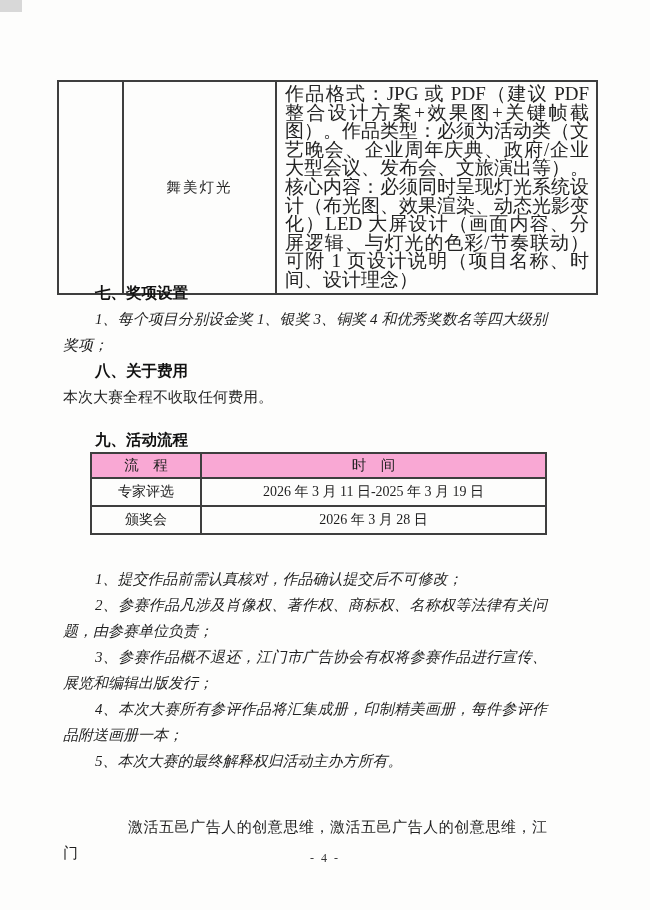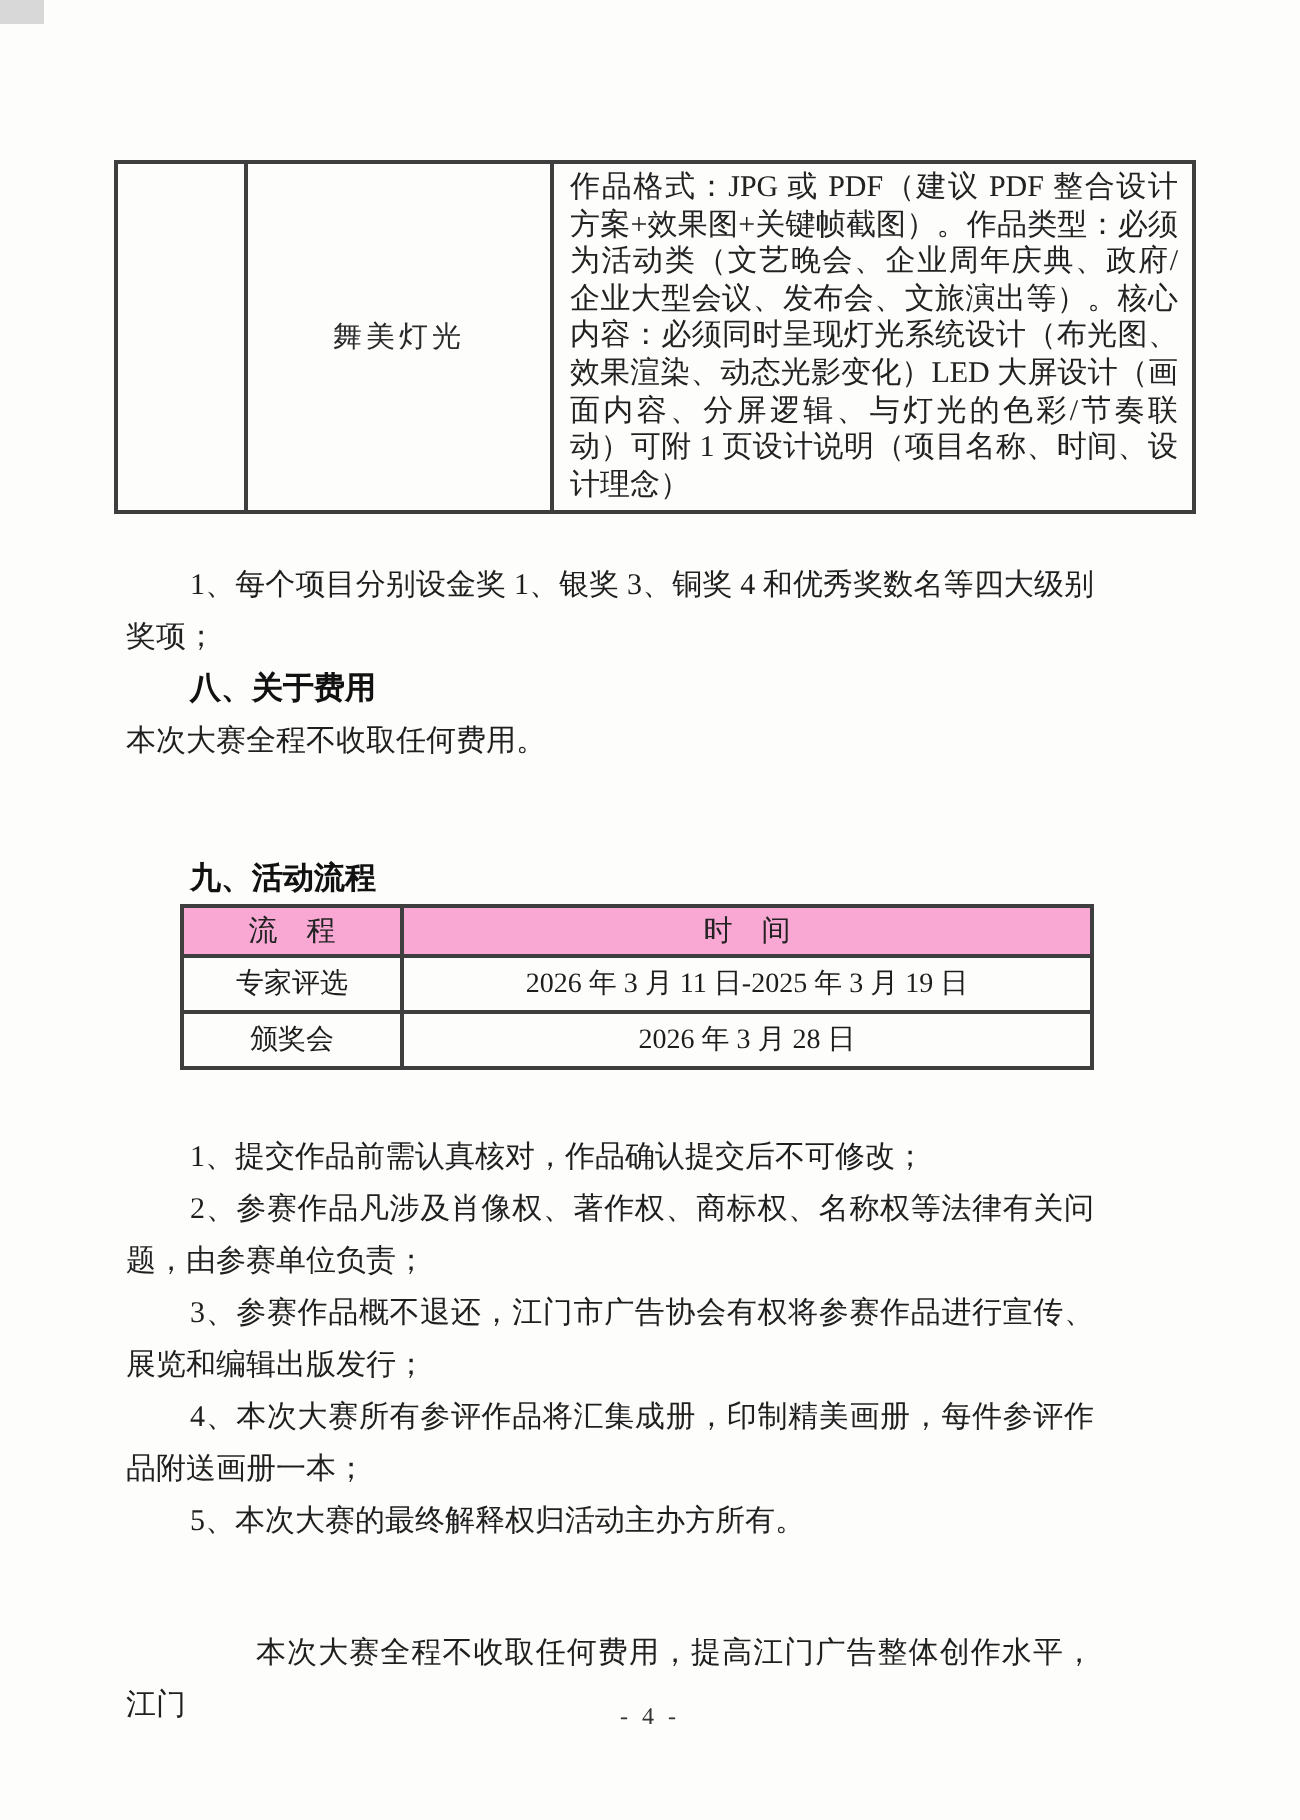--- a/index.html
+++ b/index.html
@@ -45,7 +45,7 @@
   .t-top .c3 {
     height: 149px;
     padding: 3px 7px 3px 8px;
-    font-size: 15px;
+    font-size: 19px;
     line-height: 18.6px;
     text-align: justify;
     color: #222;

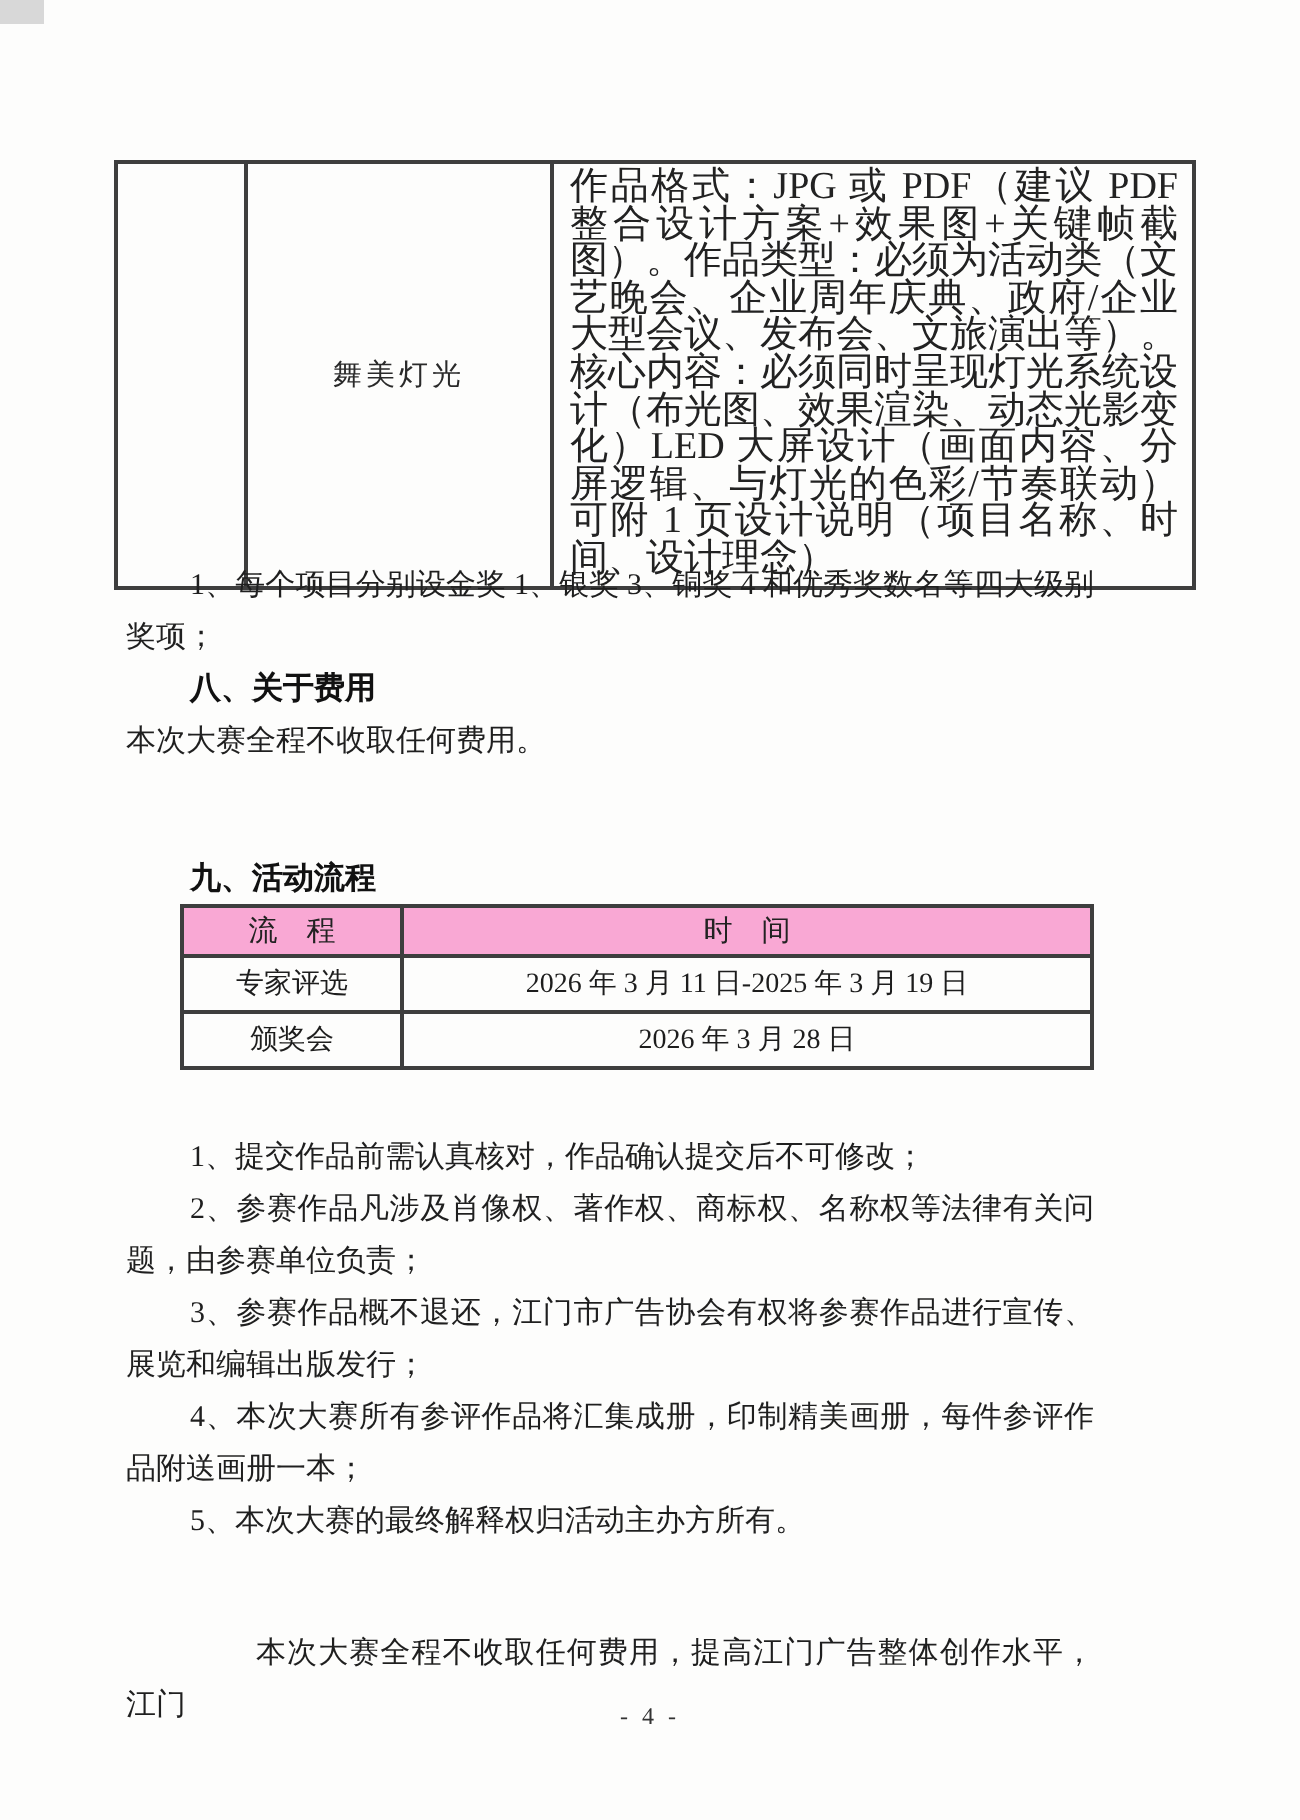--- a/index.html
+++ b/index.html
@@ -130,6 +130,7 @@
     </table>
 
   <div class="tblock blockA">
+    <div class="heading">七、奖项设置</div>
     <p class="item">1、每个项目分别设金奖 1、银奖 3、铜奖 4 和优秀奖数名等四大级别奖项；</p>
     <div class="heading">八、关于费用</div>
     <p class="plain">本次大赛全程不收取任何费用。</p>

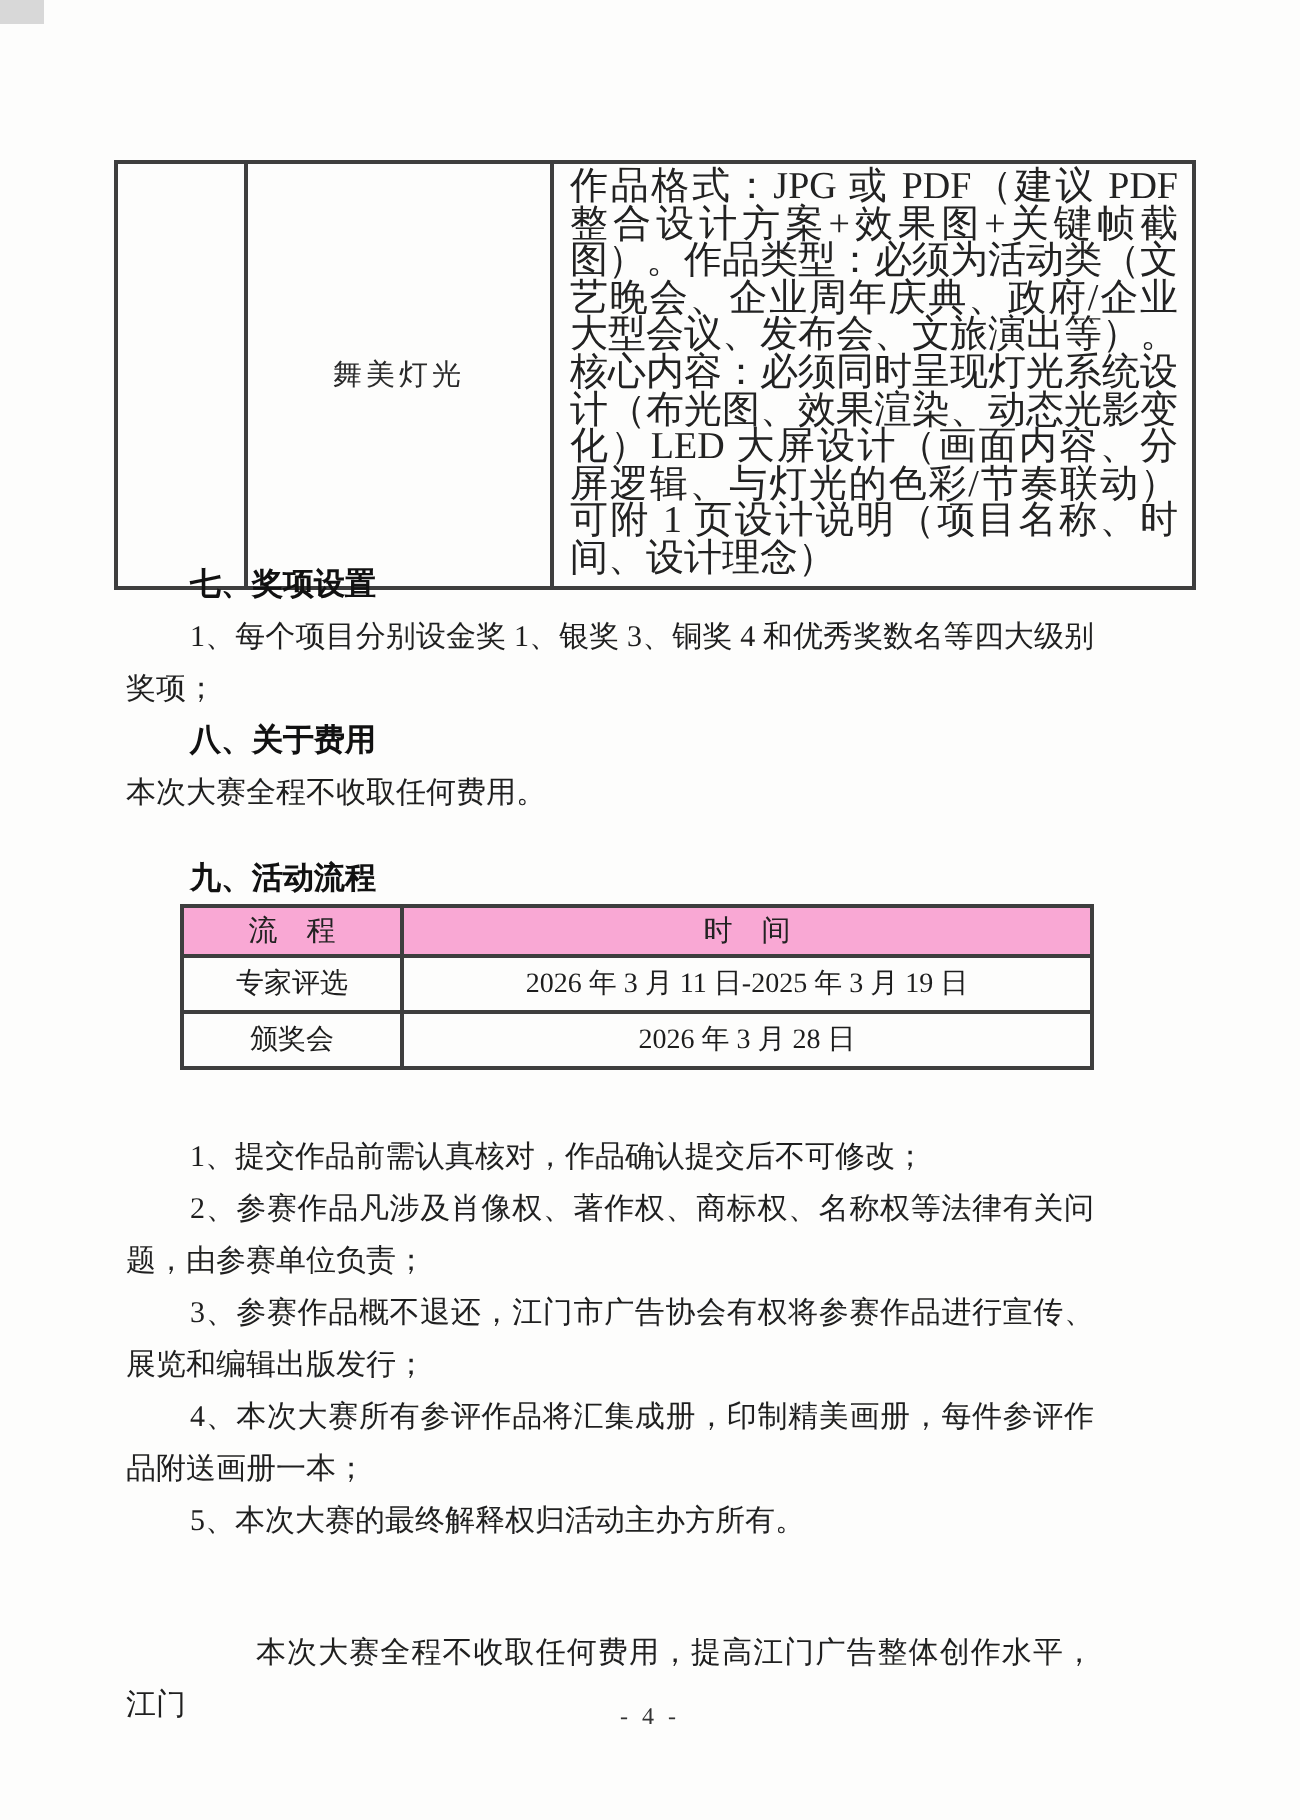--- a/index.html
+++ b/index.html
@@ -68,7 +68,7 @@
     text-align: left;
     color: #111;
   }
-  p.item { text-indent: 32px; }
+  p.item { text-indent: 32px; font-style: italic; }
   p.plain { text-indent: 0; }
   .blockA { top: 280px; }
   .blockB { top: 427px; }

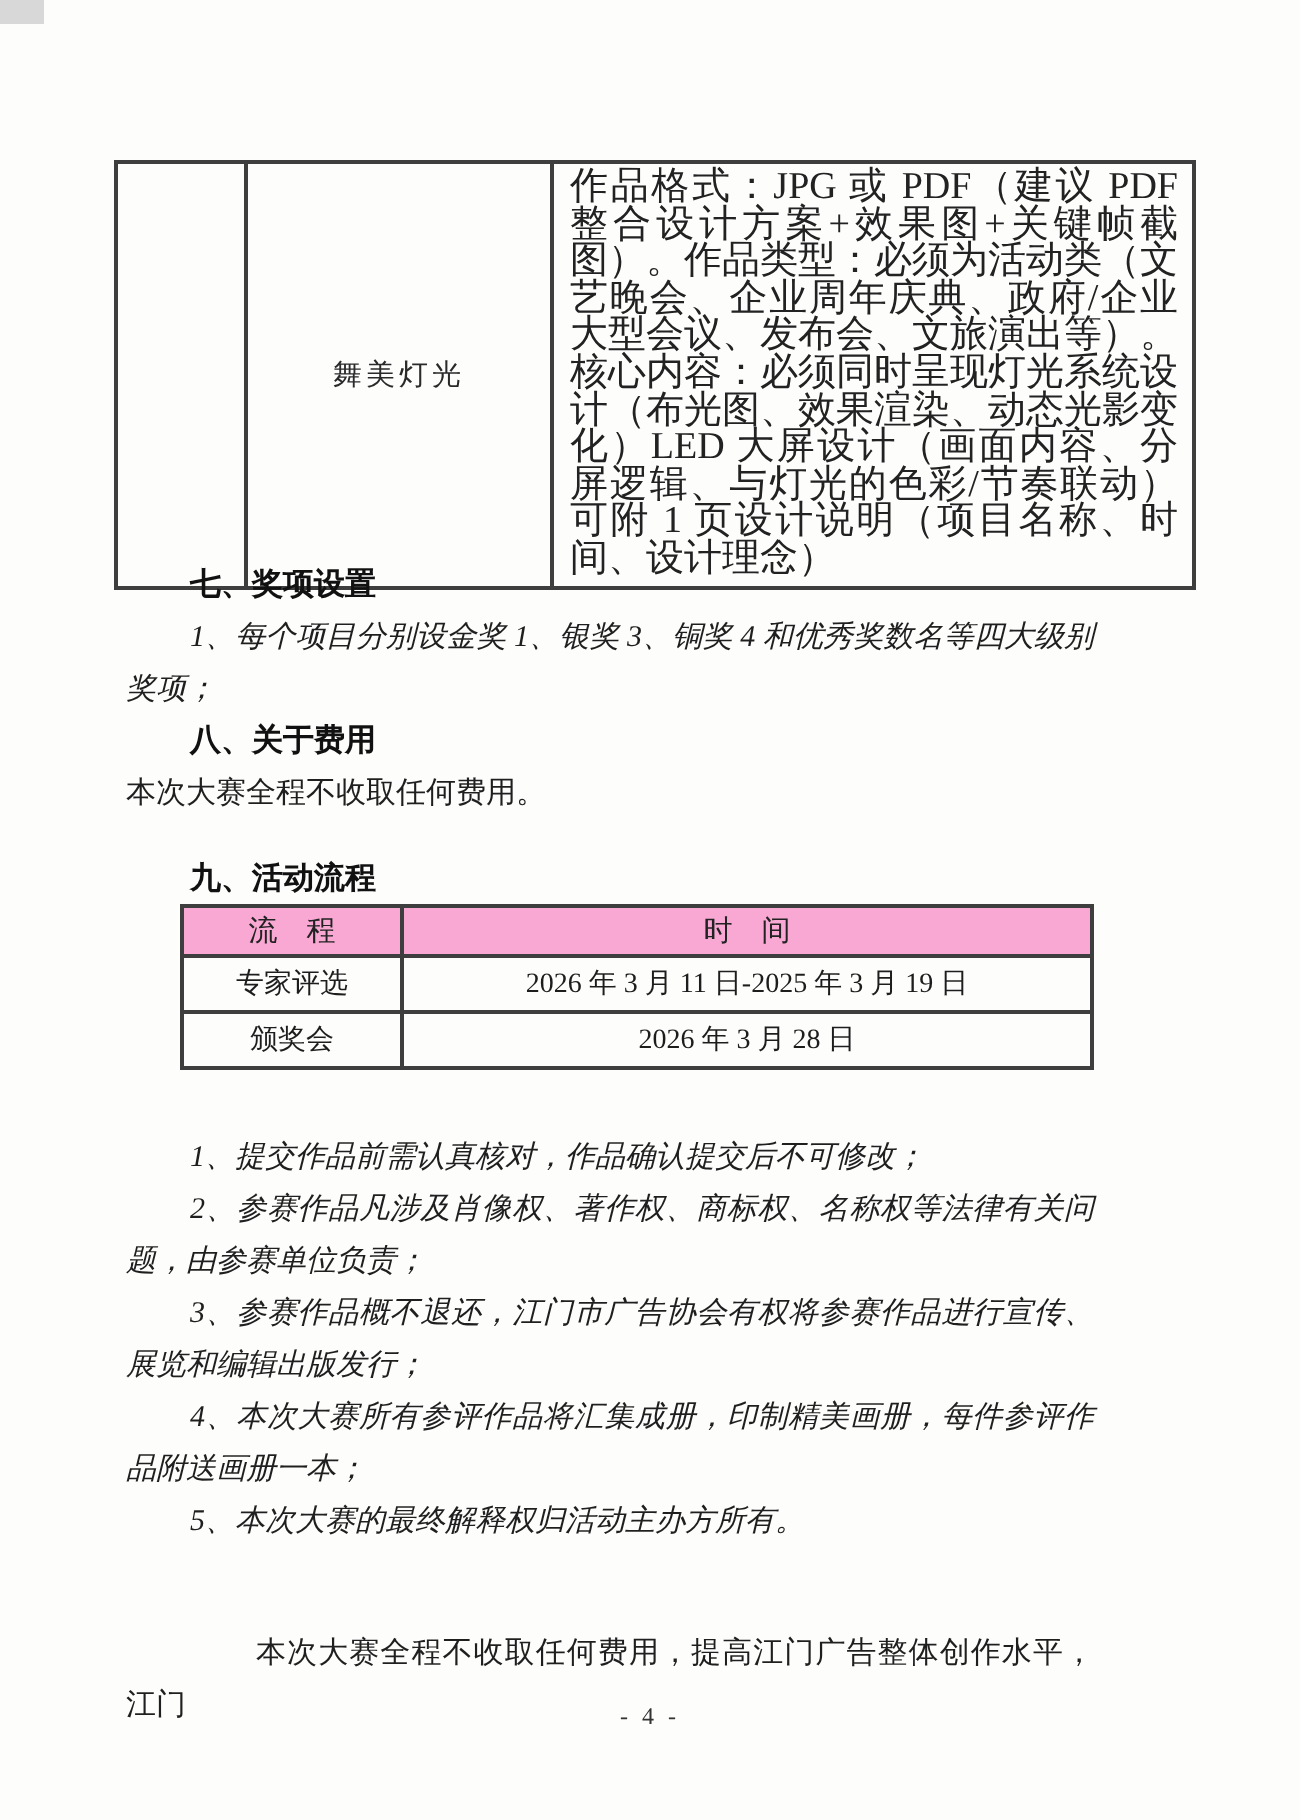--- a/index.html
+++ b/index.html
@@ -165,7 +165,7 @@
     <p class="item">5、本次大赛的最终解释权归活动主办方所有。</p>
   </div>
 
-  <p class="tblock closing">本次大赛全程不收取任何费用，提高江门广告整体创作水平，江门</p>
+  <p class="tblock closing">激活五邑广告人的创意思维，激活五邑广告人的创意思维，江门</p>
 
   <div class="pagenum">- 4 -</div>
 

